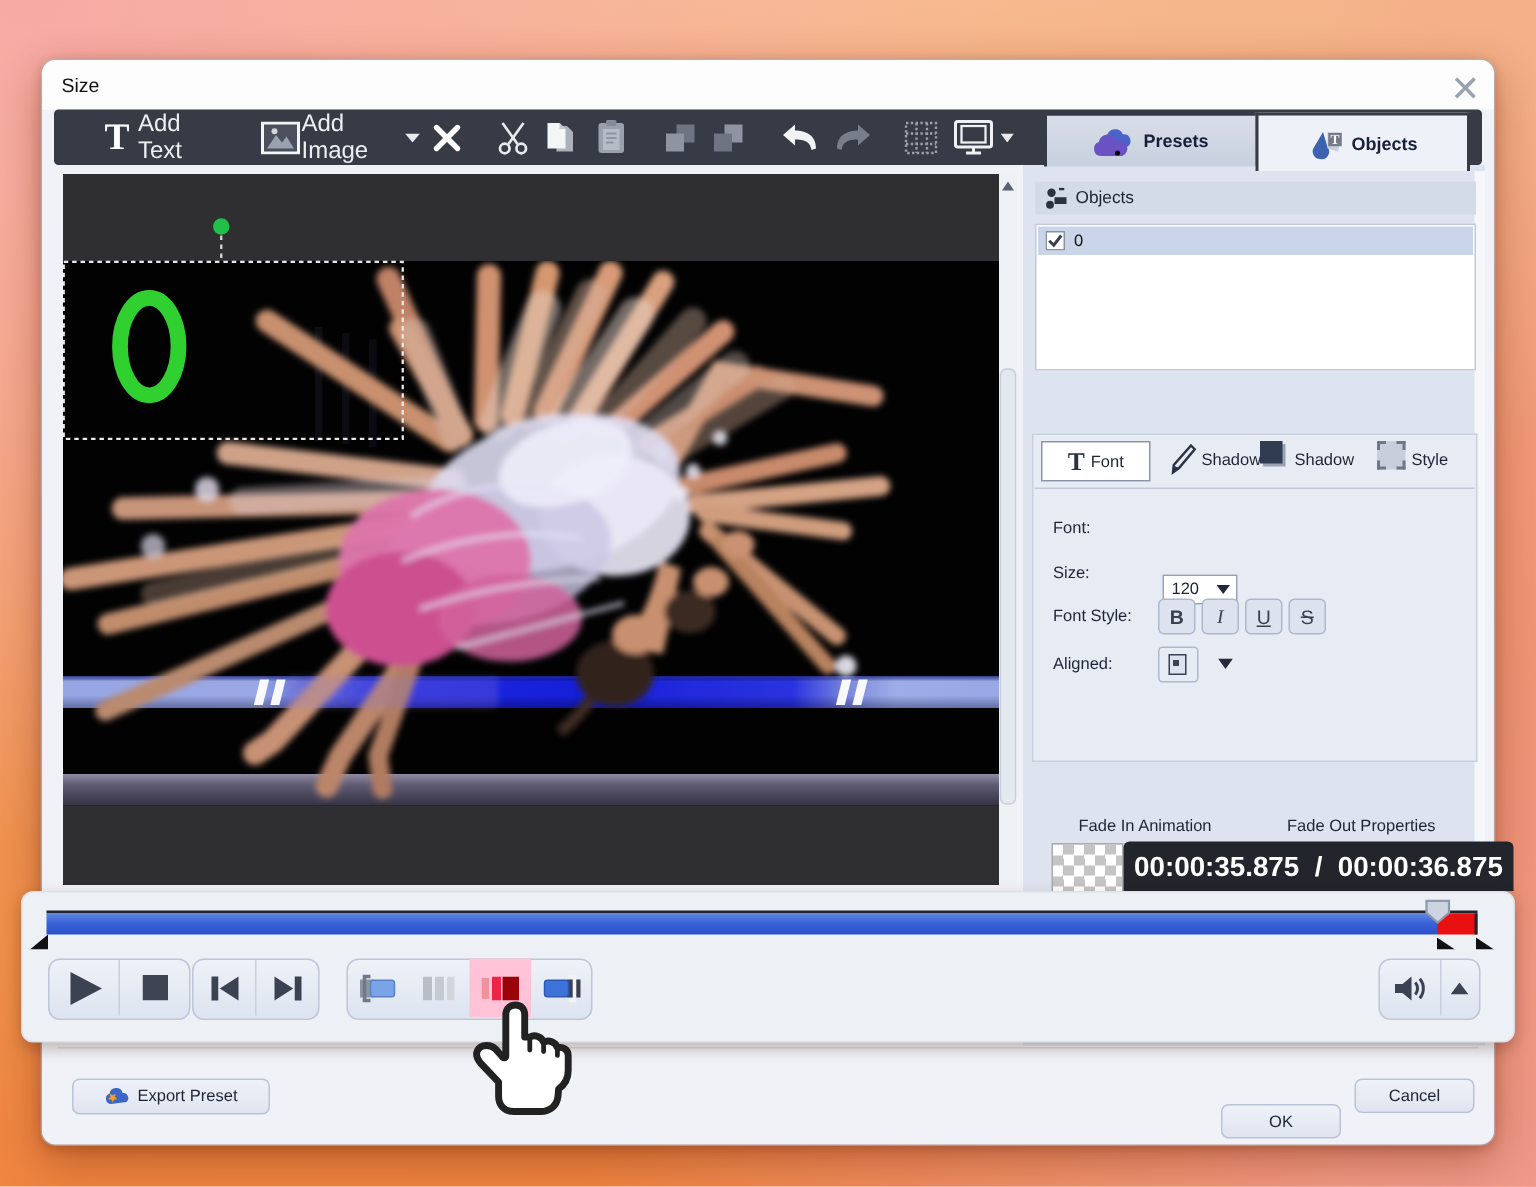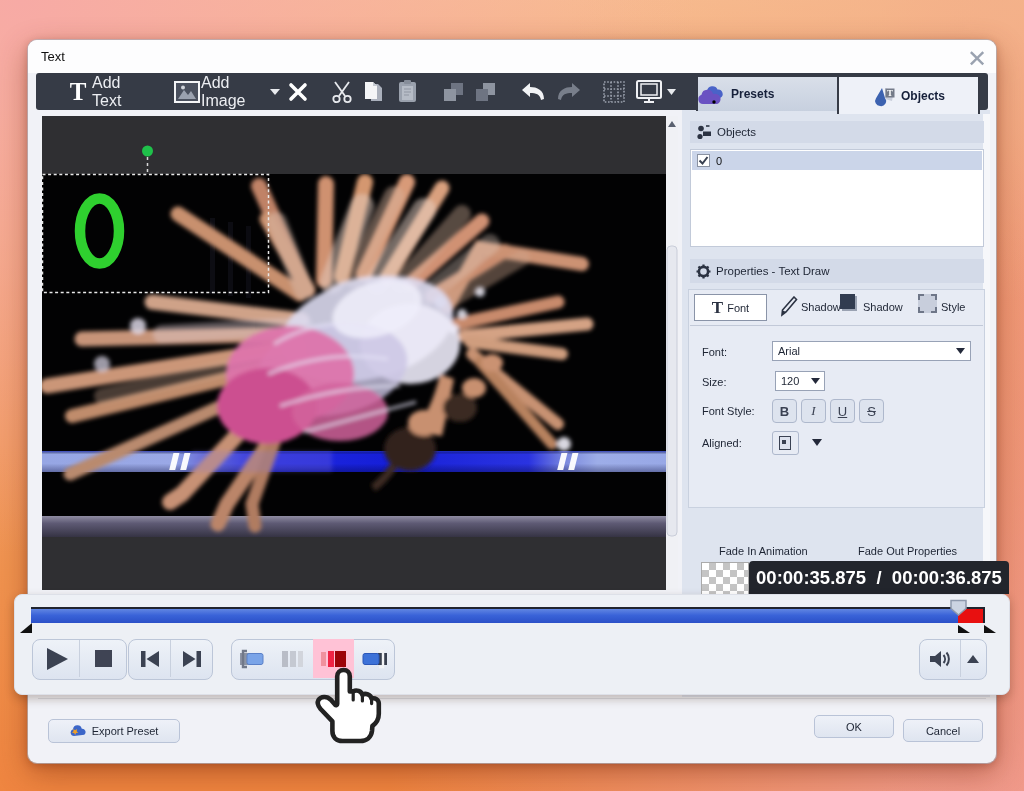--- a/index.html
+++ b/index.html
@@ -45,7 +45,7 @@
 <body>
 <div class="dialog">
   <div class="titlebar"></div>
-  <div class="title">Text</div>
+  <div class="title">Size</div>
   <div class="close">✕</div>
   <div class="toolbar" id="toolbar">
     <div class="ticon" style="left:30px;width:24px;font-family:'Liberation Serif',serif;font-weight:700;font-size:25px;color:#fff">T</div>

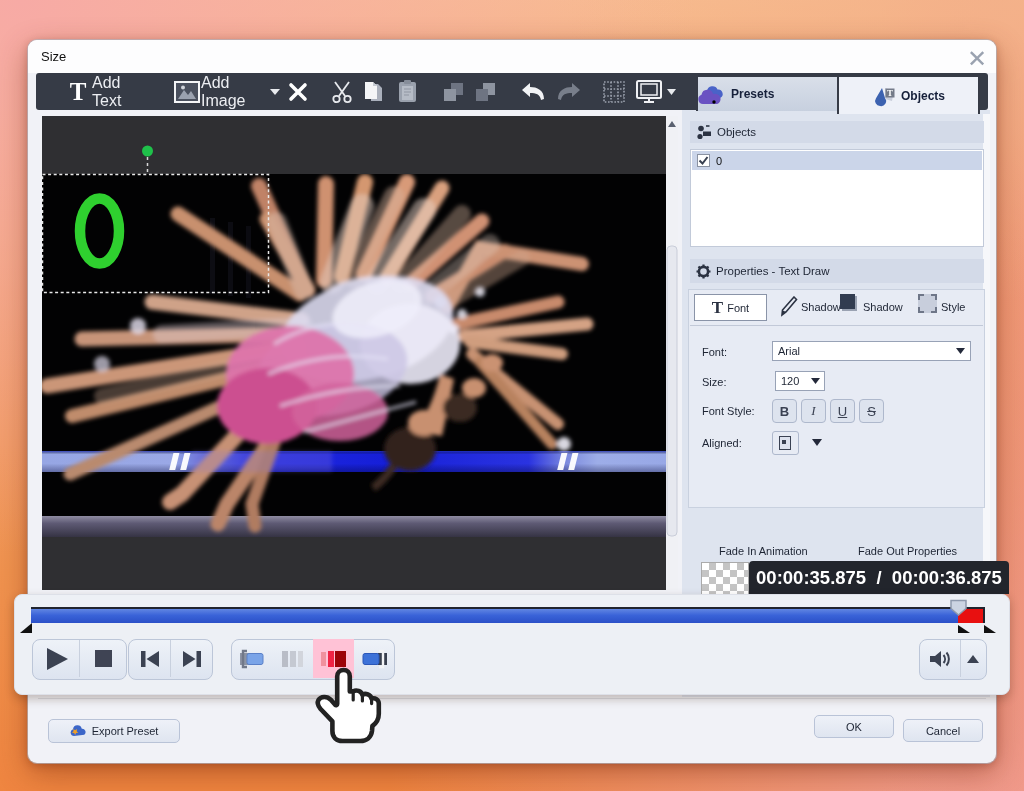--- a/index.html
+++ b/index.html
@@ -314,7 +314,7 @@
   <div class="btn" style="left:875px;top:679px;width:78px;height:21px">Cancel</div>
 </div>
 <div id="tabs">
-  <div class="abs" style="left:696px;top:75px;width:139px;height:34px;background:linear-gradient(#d9dfe9,#c7d0df);border:2px solid #363b46;border-bottom:none;display:flex;align-items:center;justify-content:flex-start">
+  <div class="abs" style="left:696px;top:75px;width:139px;height:34px;background:linear-gradient(#d9dfe9,#c7d0df);border:2px solid #363b46;border-bottom:none;display:flex;align-items:center;justify-content:center">
     <svg width="28" height="22" viewBox="0 0 28 22" style="margin-right:5px">
       <path d="M9 8 a5.5 5.5 0 0 1 10.5 -1.5 a4.5 4.5 0 0 1 3 8.3 L10 15 Z" fill="#4a63c8"></path>
       <path d="M5 21 a4.8 4.8 0 0 1 -1.5 -9.3 a6 6 0 0 1 11.7 -0.6 a4.6 4.6 0 0 1 4 9.9 Z" fill="#6a52c2"></path>

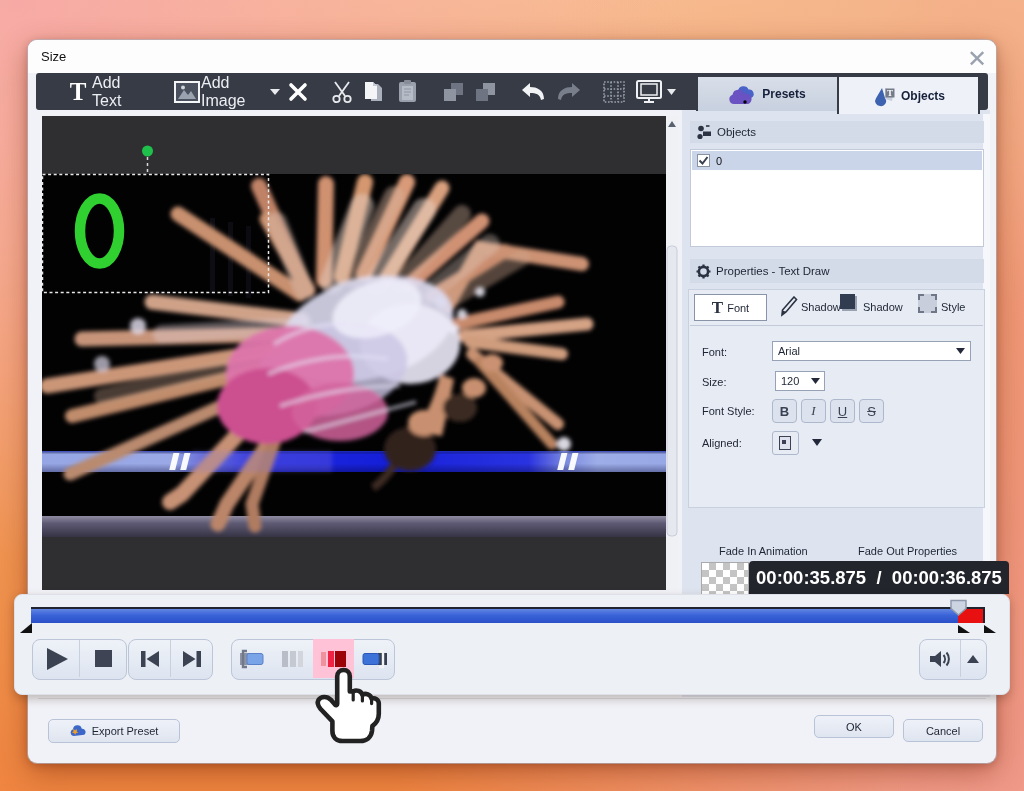--- a/index.html
+++ b/index.html
@@ -249,13 +249,6 @@
         <span style="font-size:11px;color:#111">0</span>
       </div>
     </div>
-    <div class="hdr" style="left:8px;top:149px;width:294px;height:24px">
-      <svg width="15" height="15" viewBox="0 0 15 15" style="margin:0 5px 0 6px">
-        <circle cx="7.5" cy="7.5" r="4.6" fill="none" stroke="#2b3242" stroke-width="2.6"></circle>
-        <g stroke="#2b3242" stroke-width="2.2">
-          <path d="M7.5 0.5 V3 M7.5 12 V14.5 M0.5 7.5 H3 M12 7.5 H14.5 M2.5 2.5 L4.4 4.4 M10.6 10.6 L12.5 12.5 M12.5 2.5 L10.6 4.4 M4.4 10.6 L2.5 12.5"></path>
-        </g>
-      </svg>Properties - Text Draw</div>
     <div class="abs" style="left:6px;top:179px;width:295px;height:217px;background:#e7ebf4;border:1px solid #c9d1df"></div>
     <div class="abs" style="left:12px;top:184px;width:71px;height:25px;background:#fff;border:1px solid #8a94a8;display:flex;align-items:center;justify-content:center">
       <span style="font-family:'Liberation Serif',serif;font-weight:700;font-size:17px;color:#2b3242;margin-right:4px">T</span>

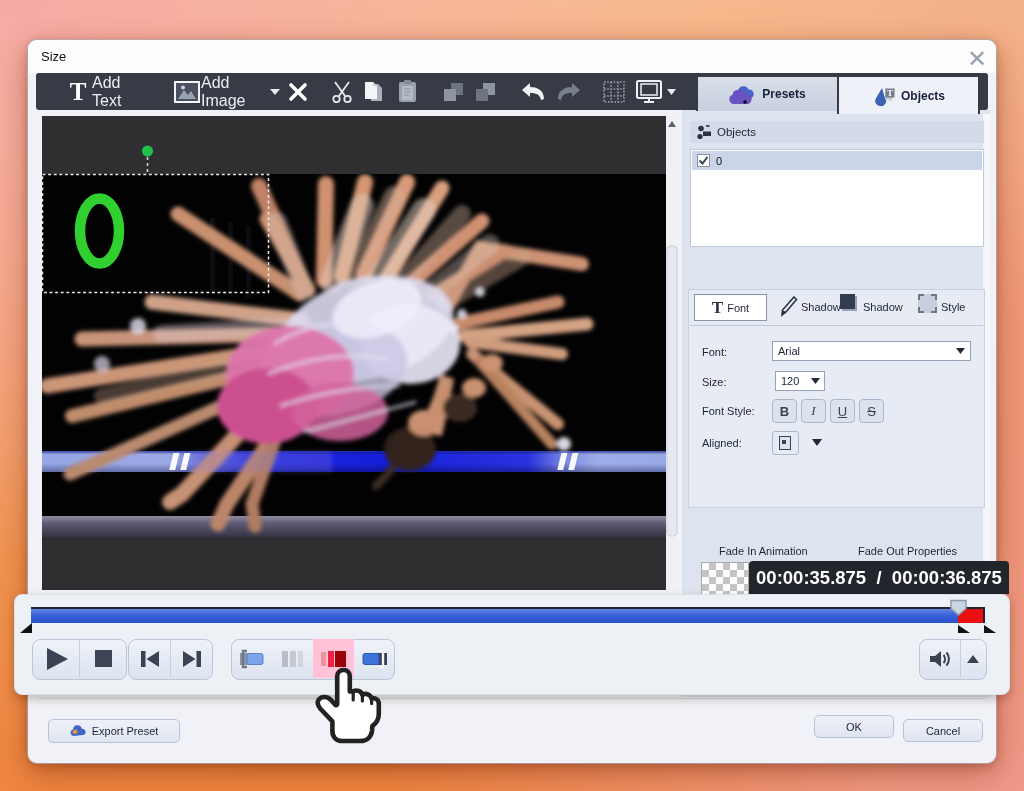--- a/index.html
+++ b/index.html
@@ -266,12 +266,6 @@
     <div class="abs lbl" style="left:259px;top:191px">Style</div>
     <div class="abs" style="left:8px;top:215px;width:293px;height:1px;background:#c2c9d8"></div>
     <div class="abs lbl" style="left:20px;top:236px">Font:</div>
-    <div class="field" style="left:90px;top:231px;width:197px;height:18px">
-      <span class="lbl" style="position:absolute;left:5px;top:3px">Arial</span>
-      <svg class="abs" style="right:5px;top:6px" width="9" height="6">
-          <polygon points="0,0 9,0 4.5,6" fill="#23293a"></polygon>
-        </svg>
-    </div>
     <div class="abs lbl" style="left:20px;top:266px">Size:</div>
     <div class="field" style="left:93px;top:261px;width:48px;height:18px">
       <span class="lbl" style="position:absolute;left:5px;top:3px">120</span>

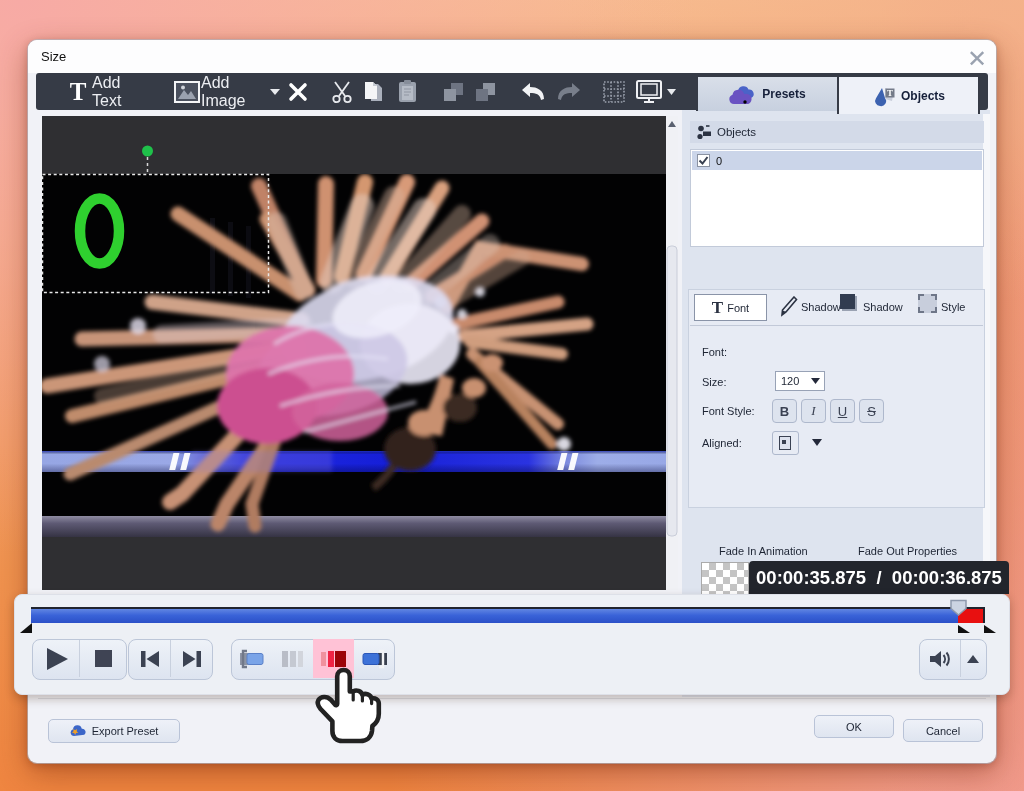--- a/index.html
+++ b/index.html
@@ -267,7 +267,7 @@
     <div class="abs" style="left:8px;top:215px;width:293px;height:1px;background:#c2c9d8"></div>
     <div class="abs lbl" style="left:20px;top:236px">Font:</div>
     <div class="abs lbl" style="left:20px;top:266px">Size:</div>
-    <div class="field" style="left:93px;top:261px;width:48px;height:18px">
+    <div class="field" style="left:93px;top:273px;width:48px;height:18px">
       <span class="lbl" style="position:absolute;left:5px;top:3px">120</span>
       <svg class="abs" style="right:4px;top:6px" width="9" height="6">
           <polygon points="0,0 9,0 4.5,6" fill="#23293a"></polygon>

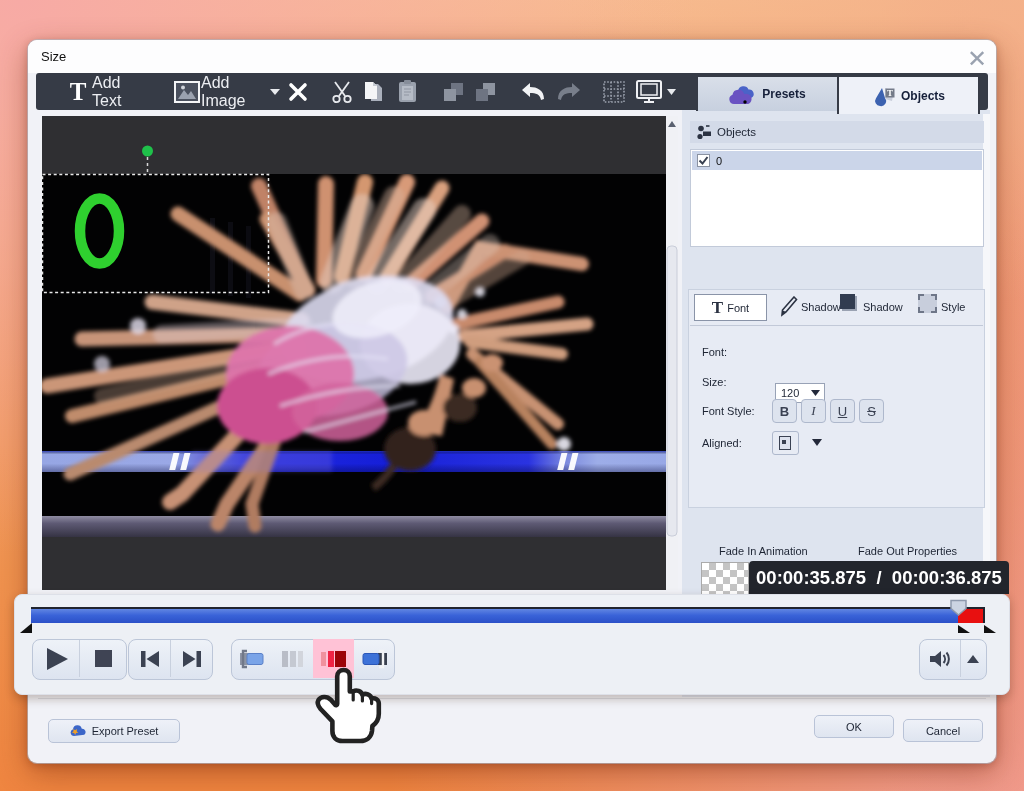--- a/index.html
+++ b/index.html
@@ -297,7 +297,7 @@
       <path d="M5 13.5 l1.2-2.6 2.8-.3-2-1.9.5-2.8-2.5 1.4-2.5-1.4.5 2.8-2 1.9 2.8.3 Z" fill="#f0a028" transform="translate(1.2,0.5) scale(0.78)"></path>
     </svg>
     Export Preset</div>
-  <div class="btn" style="left:786px;top:675px;width:78px;height:21px">OK</div>
+  <div class="btn" style="left:786px;top:696px;width:78px;height:21px">OK</div>
   <div class="btn" style="left:875px;top:679px;width:78px;height:21px">Cancel</div>
 </div>
 <div id="tabs">

